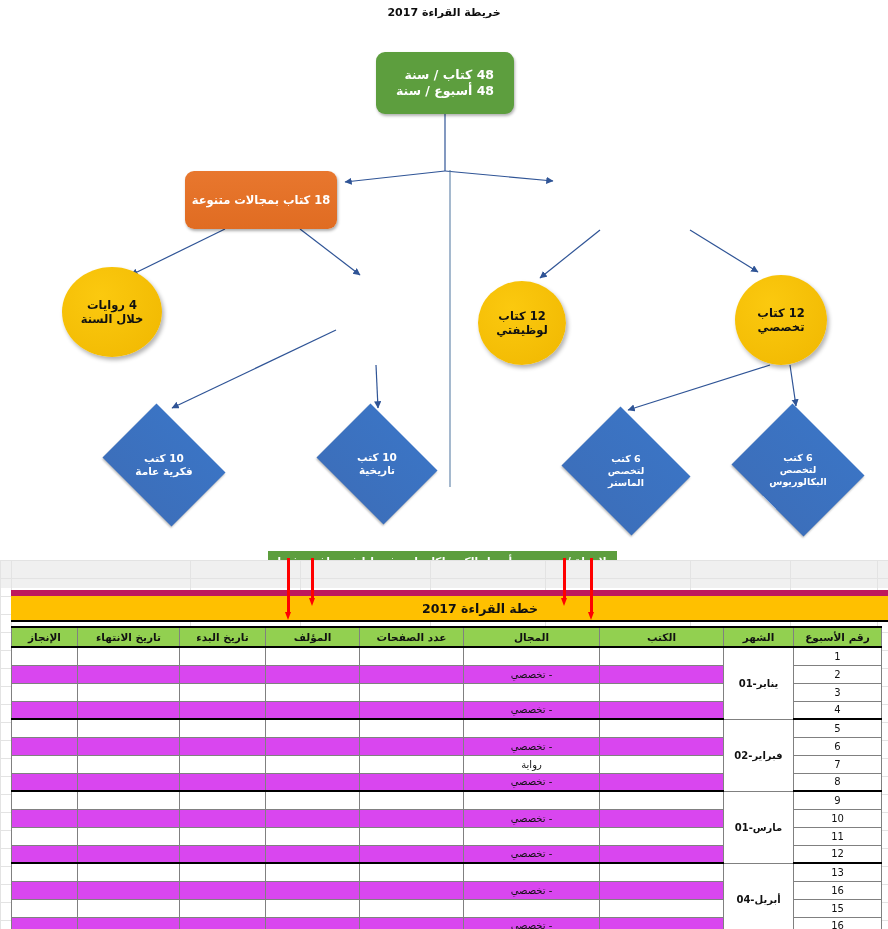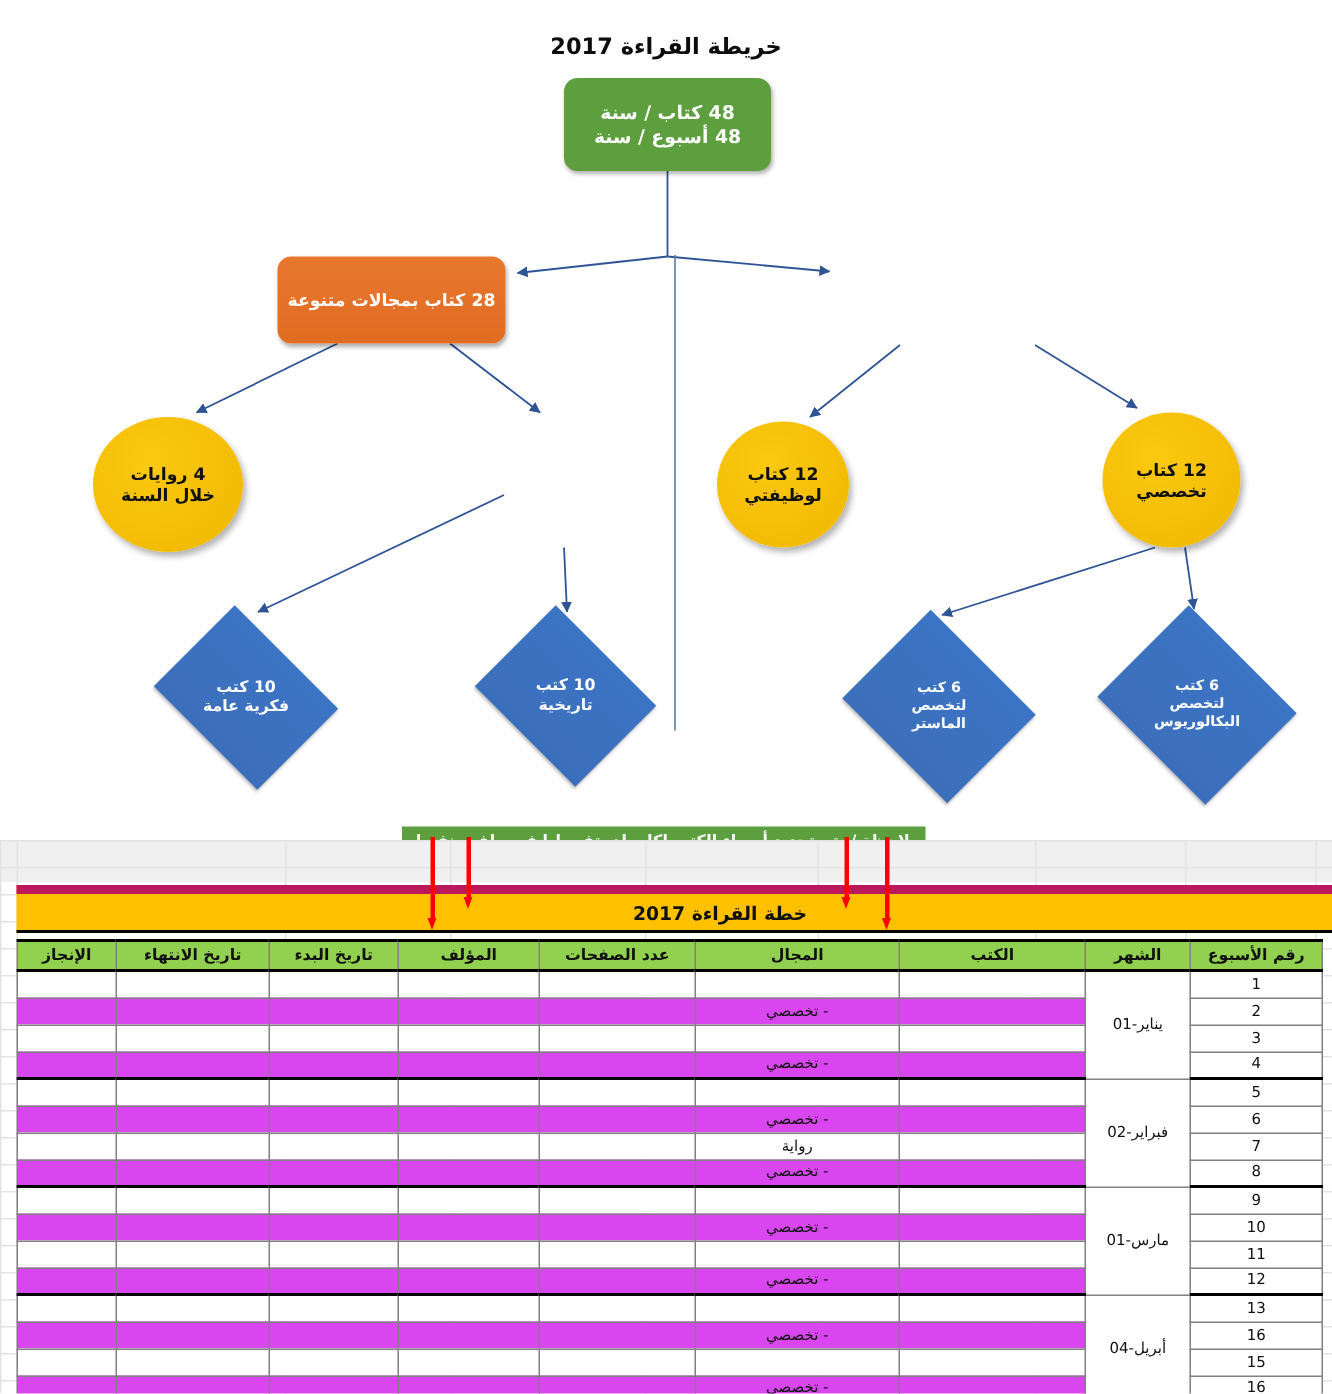--- a/index.html
+++ b/index.html
@@ -15,7 +15,7 @@
   .node .lines{display:block;}
 
   #chart-title{position:absolute;left:344px;top:6px;width:200px;text-align:center;
-     font-size:15px;font-weight:bold;color:#0d0d0d;z-index:4;margin-top:16px;}
+     font-size:11px;font-weight:bold;color:#0d0d0d;z-index:4;}
 
   .rounded{border-radius:9px;}
 

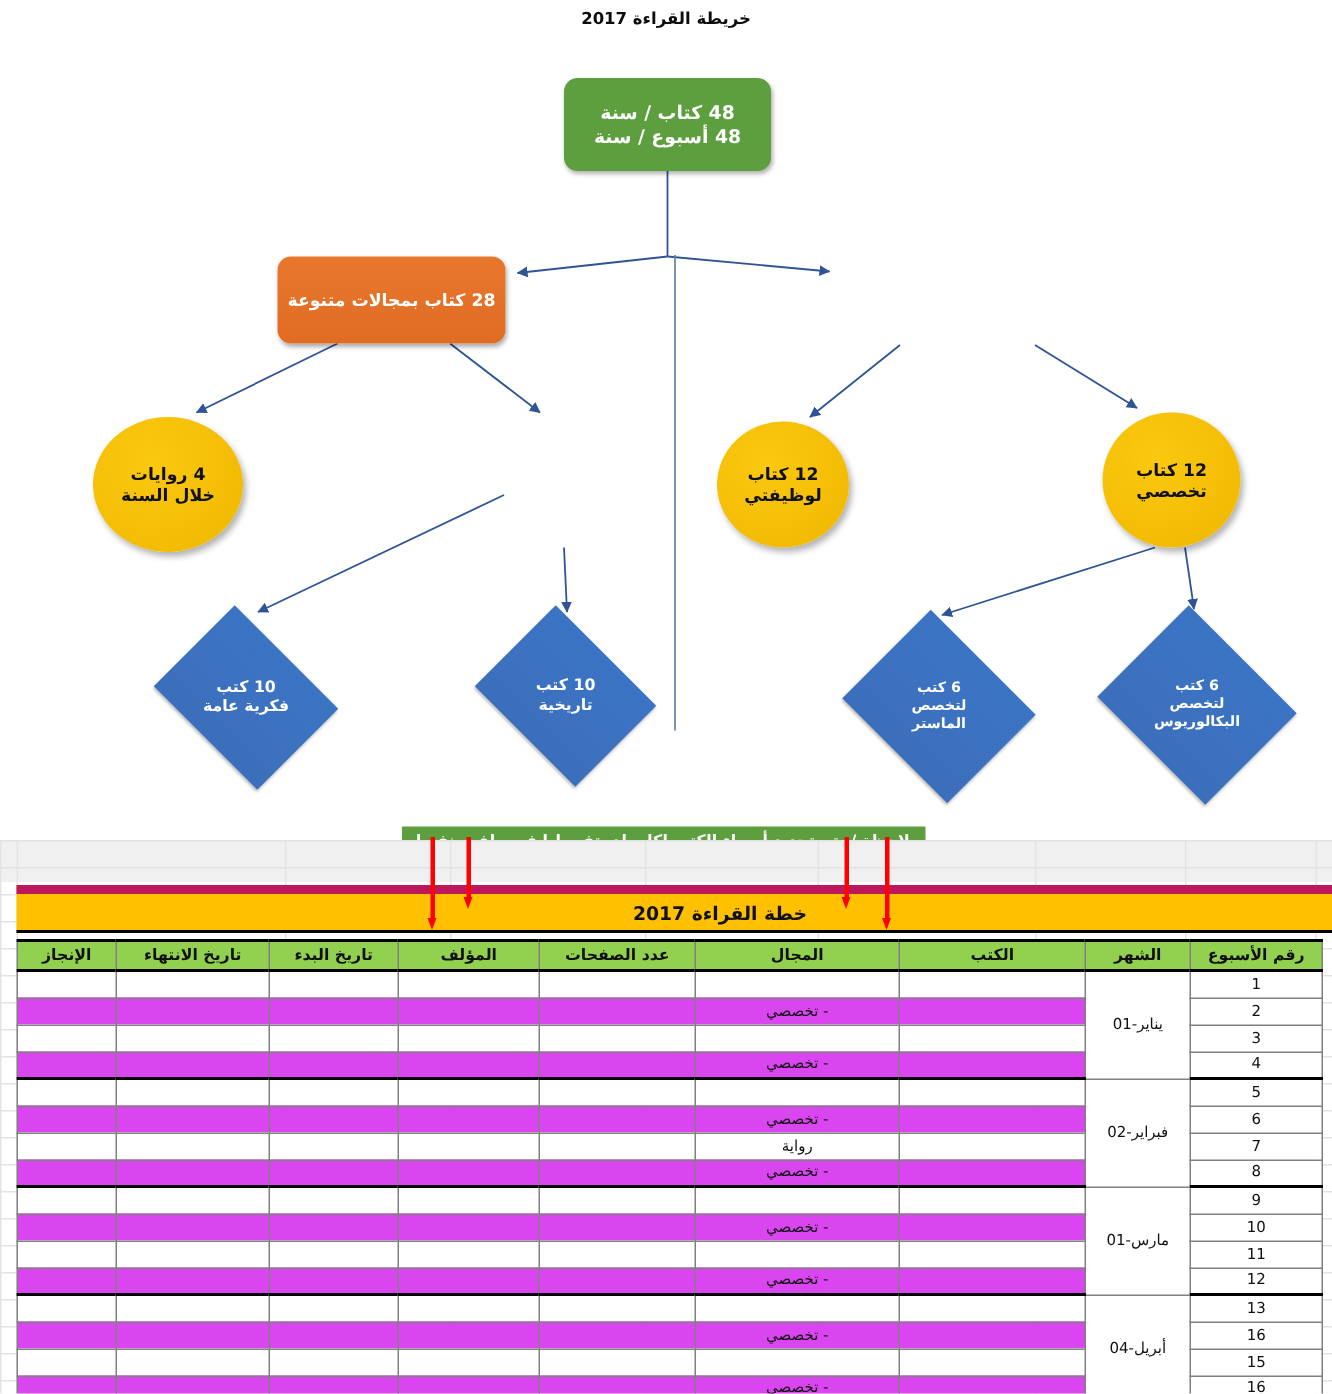--- a/index.html
+++ b/index.html
@@ -17,7 +17,7 @@
   #chart-title{position:absolute;left:344px;top:6px;width:200px;text-align:center;
      font-size:11px;font-weight:bold;color:#0d0d0d;z-index:4;}
 
-  .rounded{border-radius:9px;}
+  .rounded{border-radius:9px;text-align:right;}
 
   #root-node{left:376px;top:52px;width:138px;height:62px;background:#5d9e3e;
      box-shadow:1px 2px 3px rgba(0,0,0,.30);font-size:12.5px;}

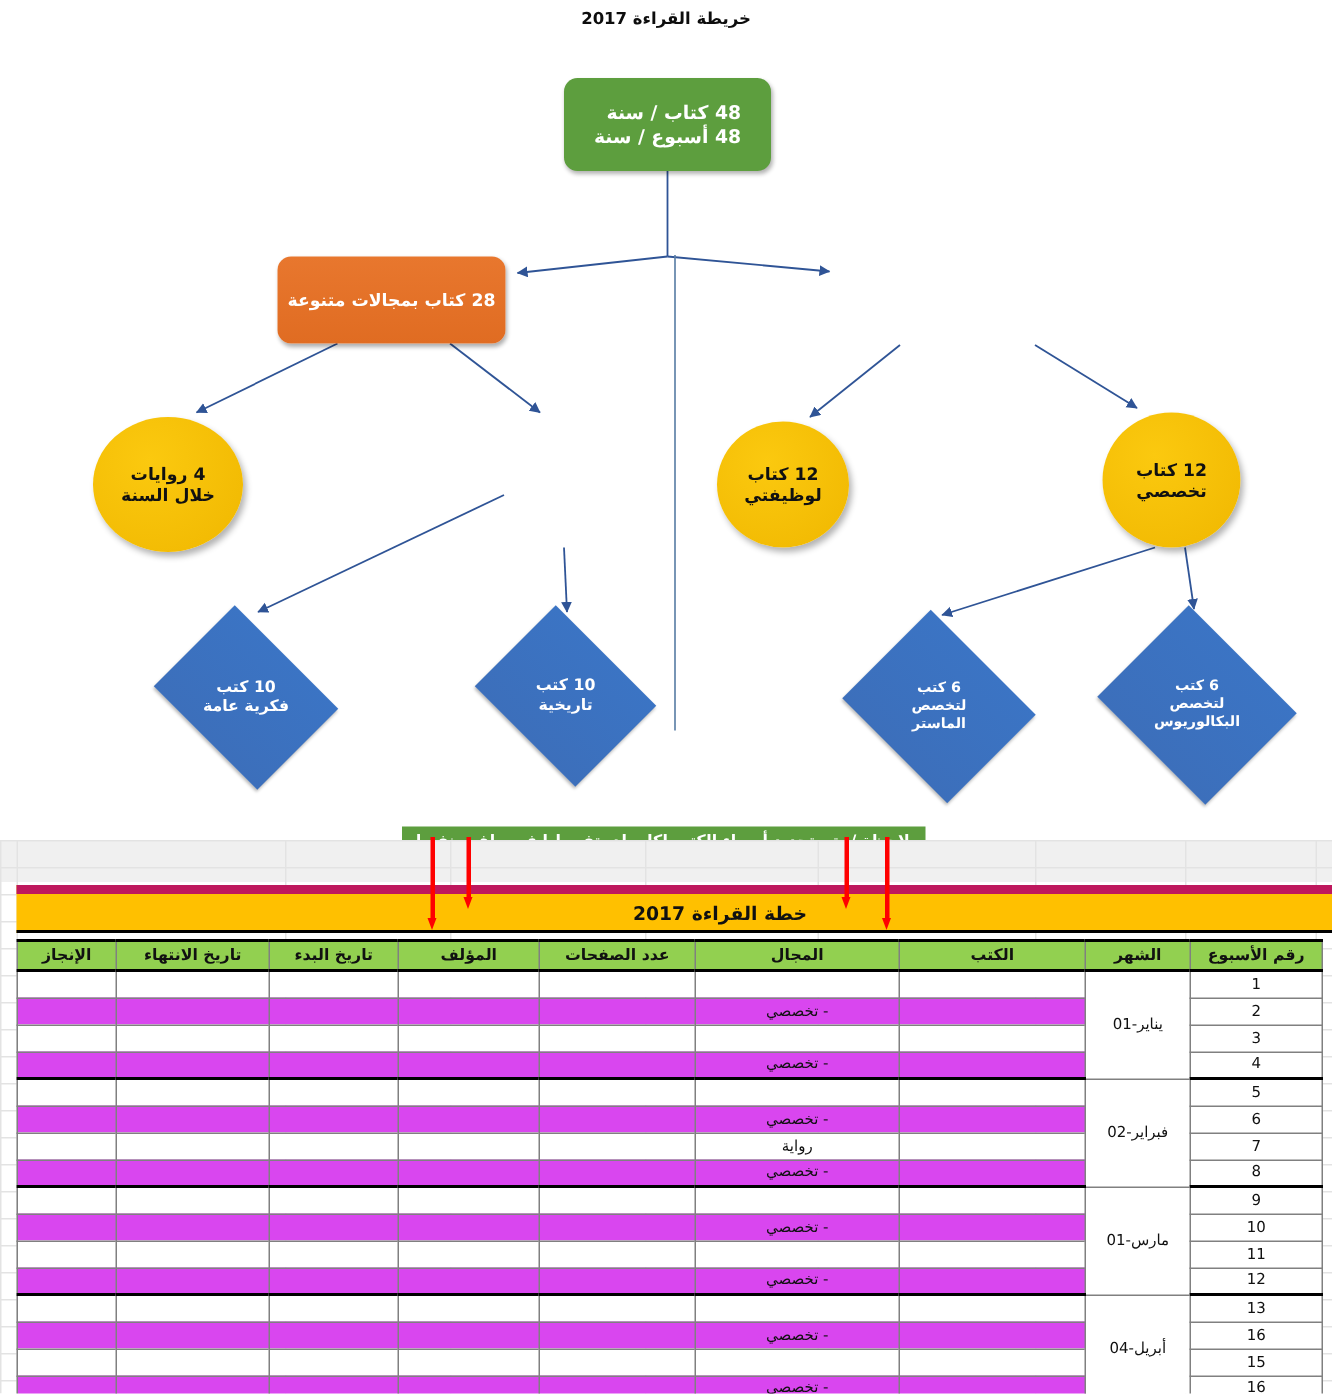--- a/index.html
+++ b/index.html
@@ -122,7 +122,7 @@
 
   <div id="orange-left" class="node rounded">
     <span class="lines">
-      <span>28 كتاب بمجالات متنوعة</span>
+      <span>18 كتاب بمجالات متنوعة</span>
     </span>
   </div>
 

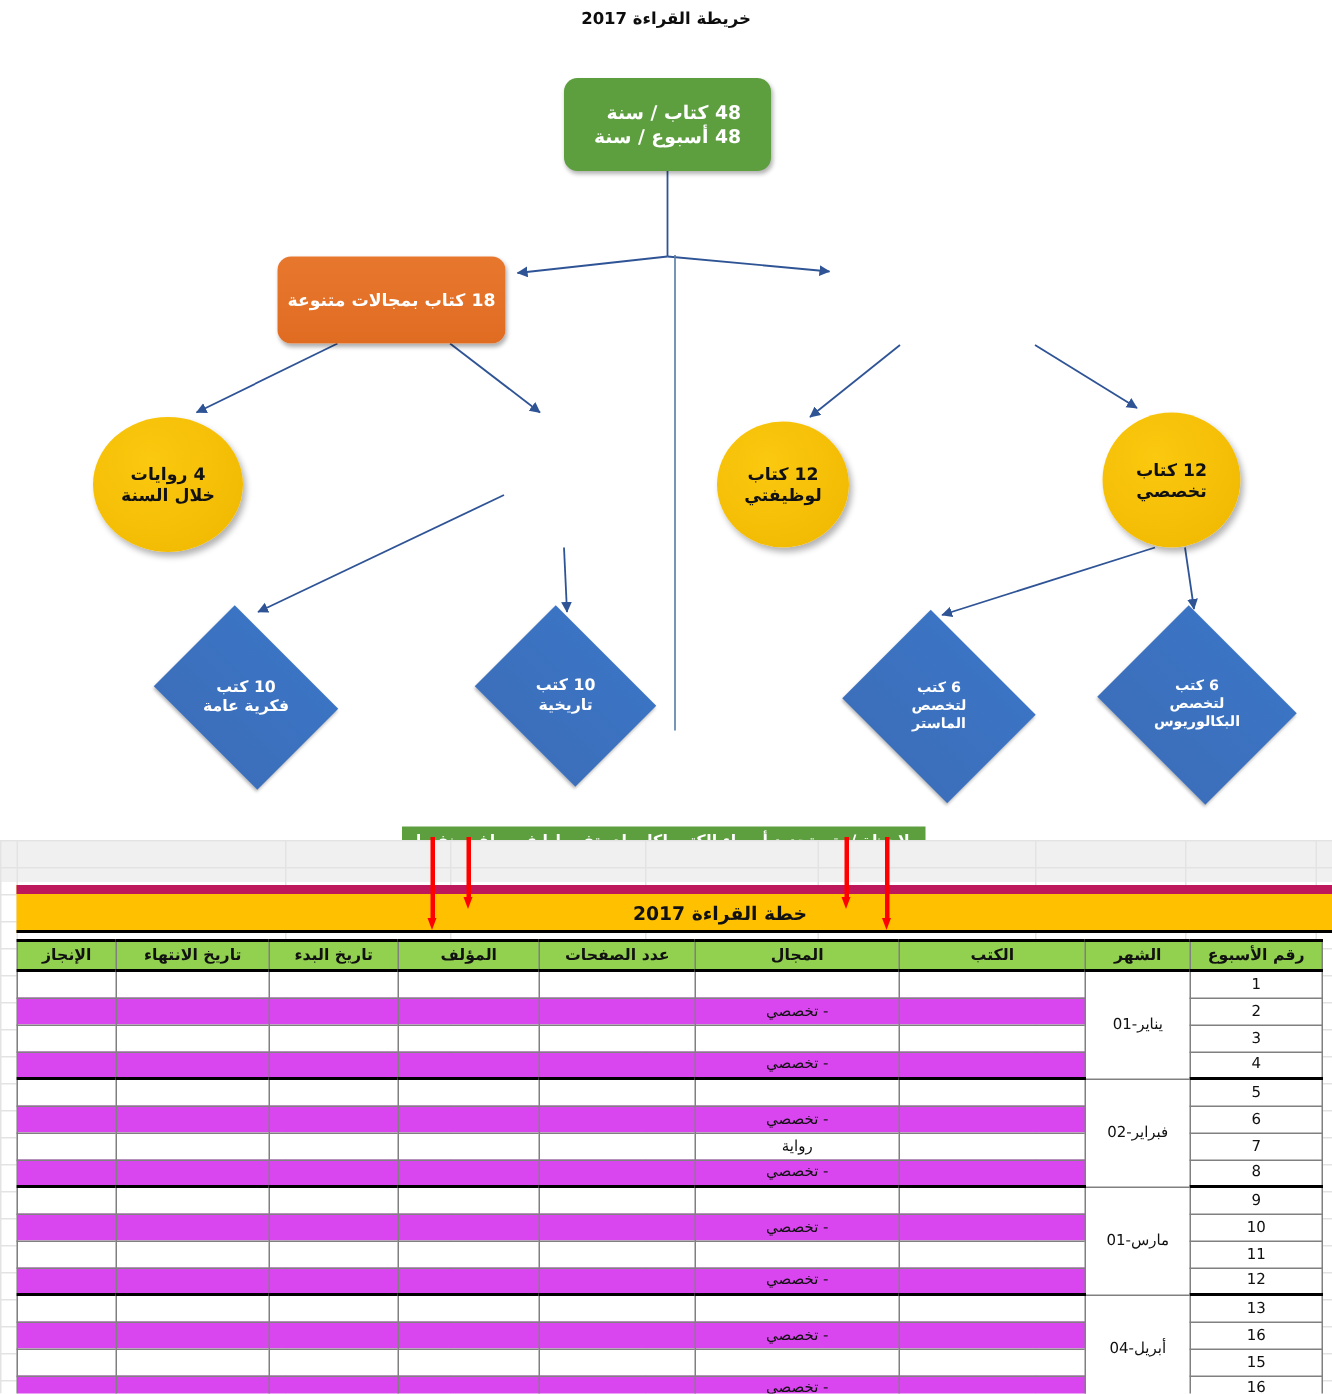--- a/index.html
+++ b/index.html
@@ -29,7 +29,7 @@
 
   .circle{border-radius:50%;background:radial-gradient(circle at 38% 32%,#fbc90f,#f0b700);
           color:#111;box-shadow:2px 3px 4px rgba(0,0,0,.30);}
-  #c-novels{left:62px;top:278px;width:100px;height:90px;font-size:11.5px;}
+  #c-novels{left:62px;top:267px;width:100px;height:90px;font-size:11.5px;}
   #c-books20{left:330px;top:277px;width:92px;height:88px;font-size:12.5px;}
   #c-job{left:478px;top:281px;width:88px;height:84px;font-size:11.5px;}
   #c-spec{left:735px;top:275px;width:92px;height:90px;font-size:11.5px;}

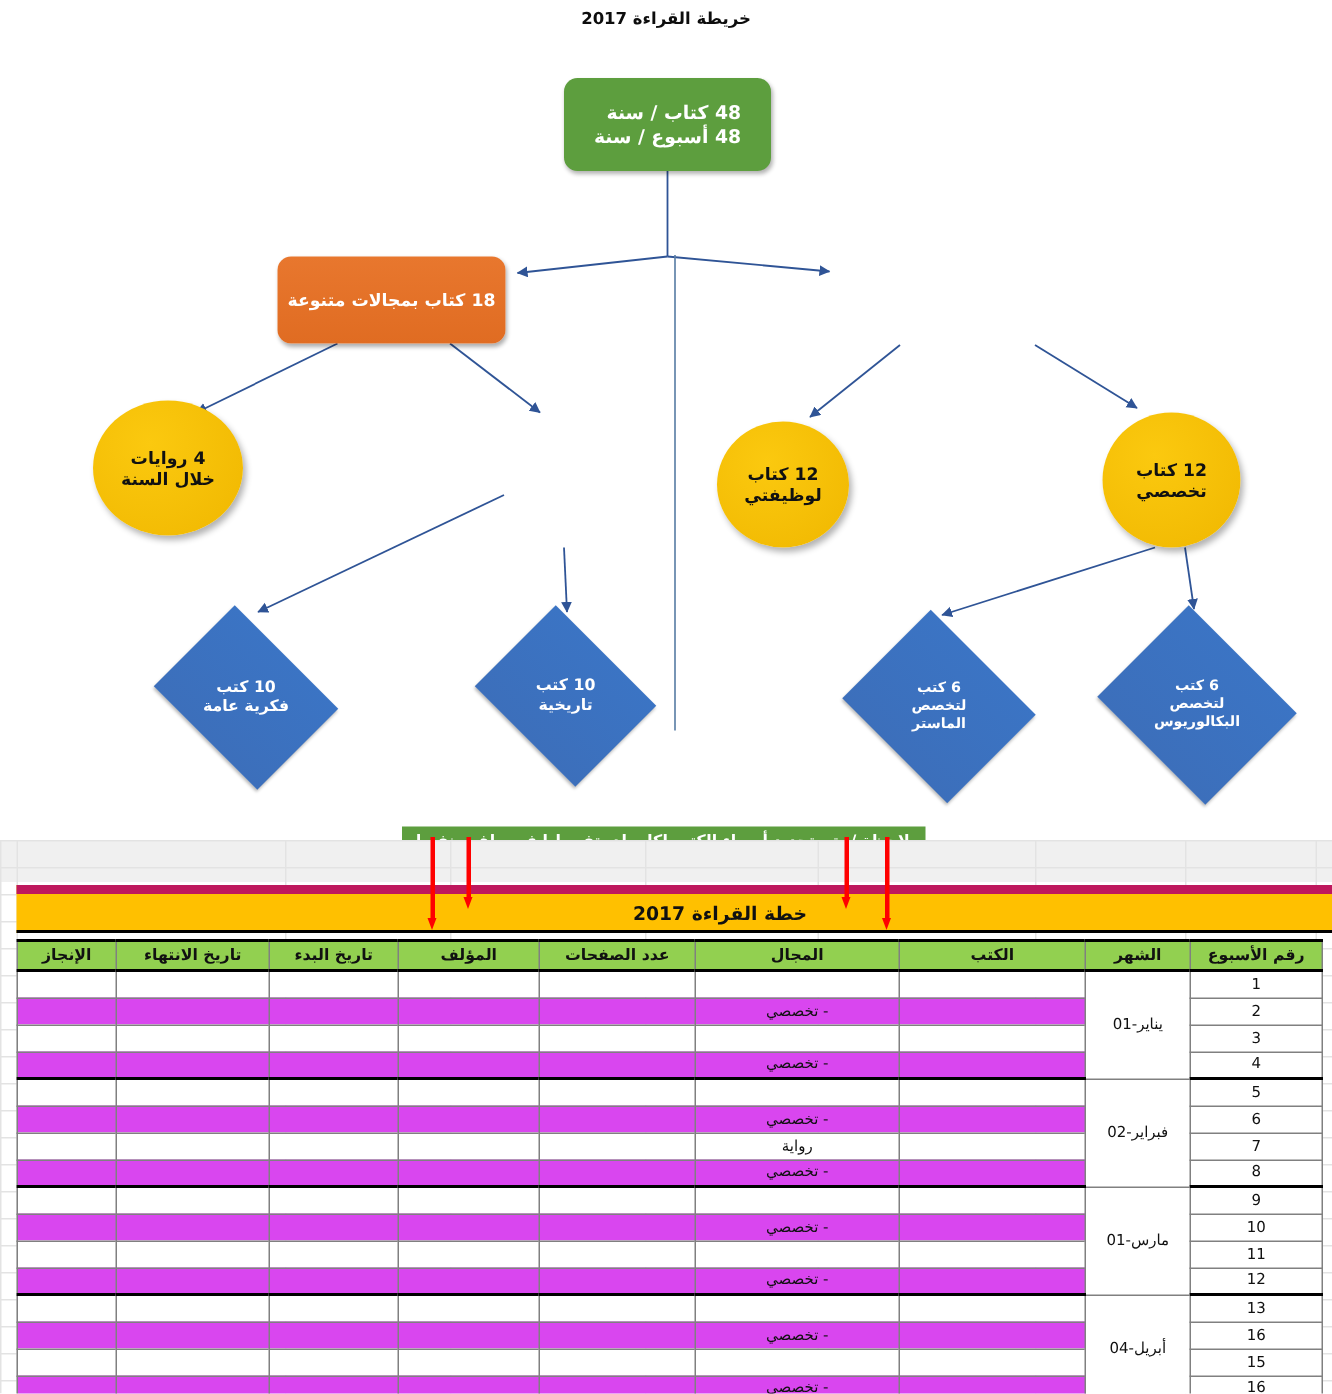--- a/index.html
+++ b/index.html
@@ -68,7 +68,7 @@
      border-top:2px solid #000;border-bottom:2px solid #000;}
   td.shaded{background:#d946ef;}
   td.plain{background:#ffffff;}
-  td.month{background:#ffffff;font-weight:normal;font-size:11px;border-left:2px solid #000;}
+  td.month{background:#ffffff;font-weight:bold;font-size:11px;border-left:2px solid #000;}
   td.week{background:#ffffff;font-size:11.5px;}
   tr.block-end > td{border-bottom:2px solid #000;}
 

